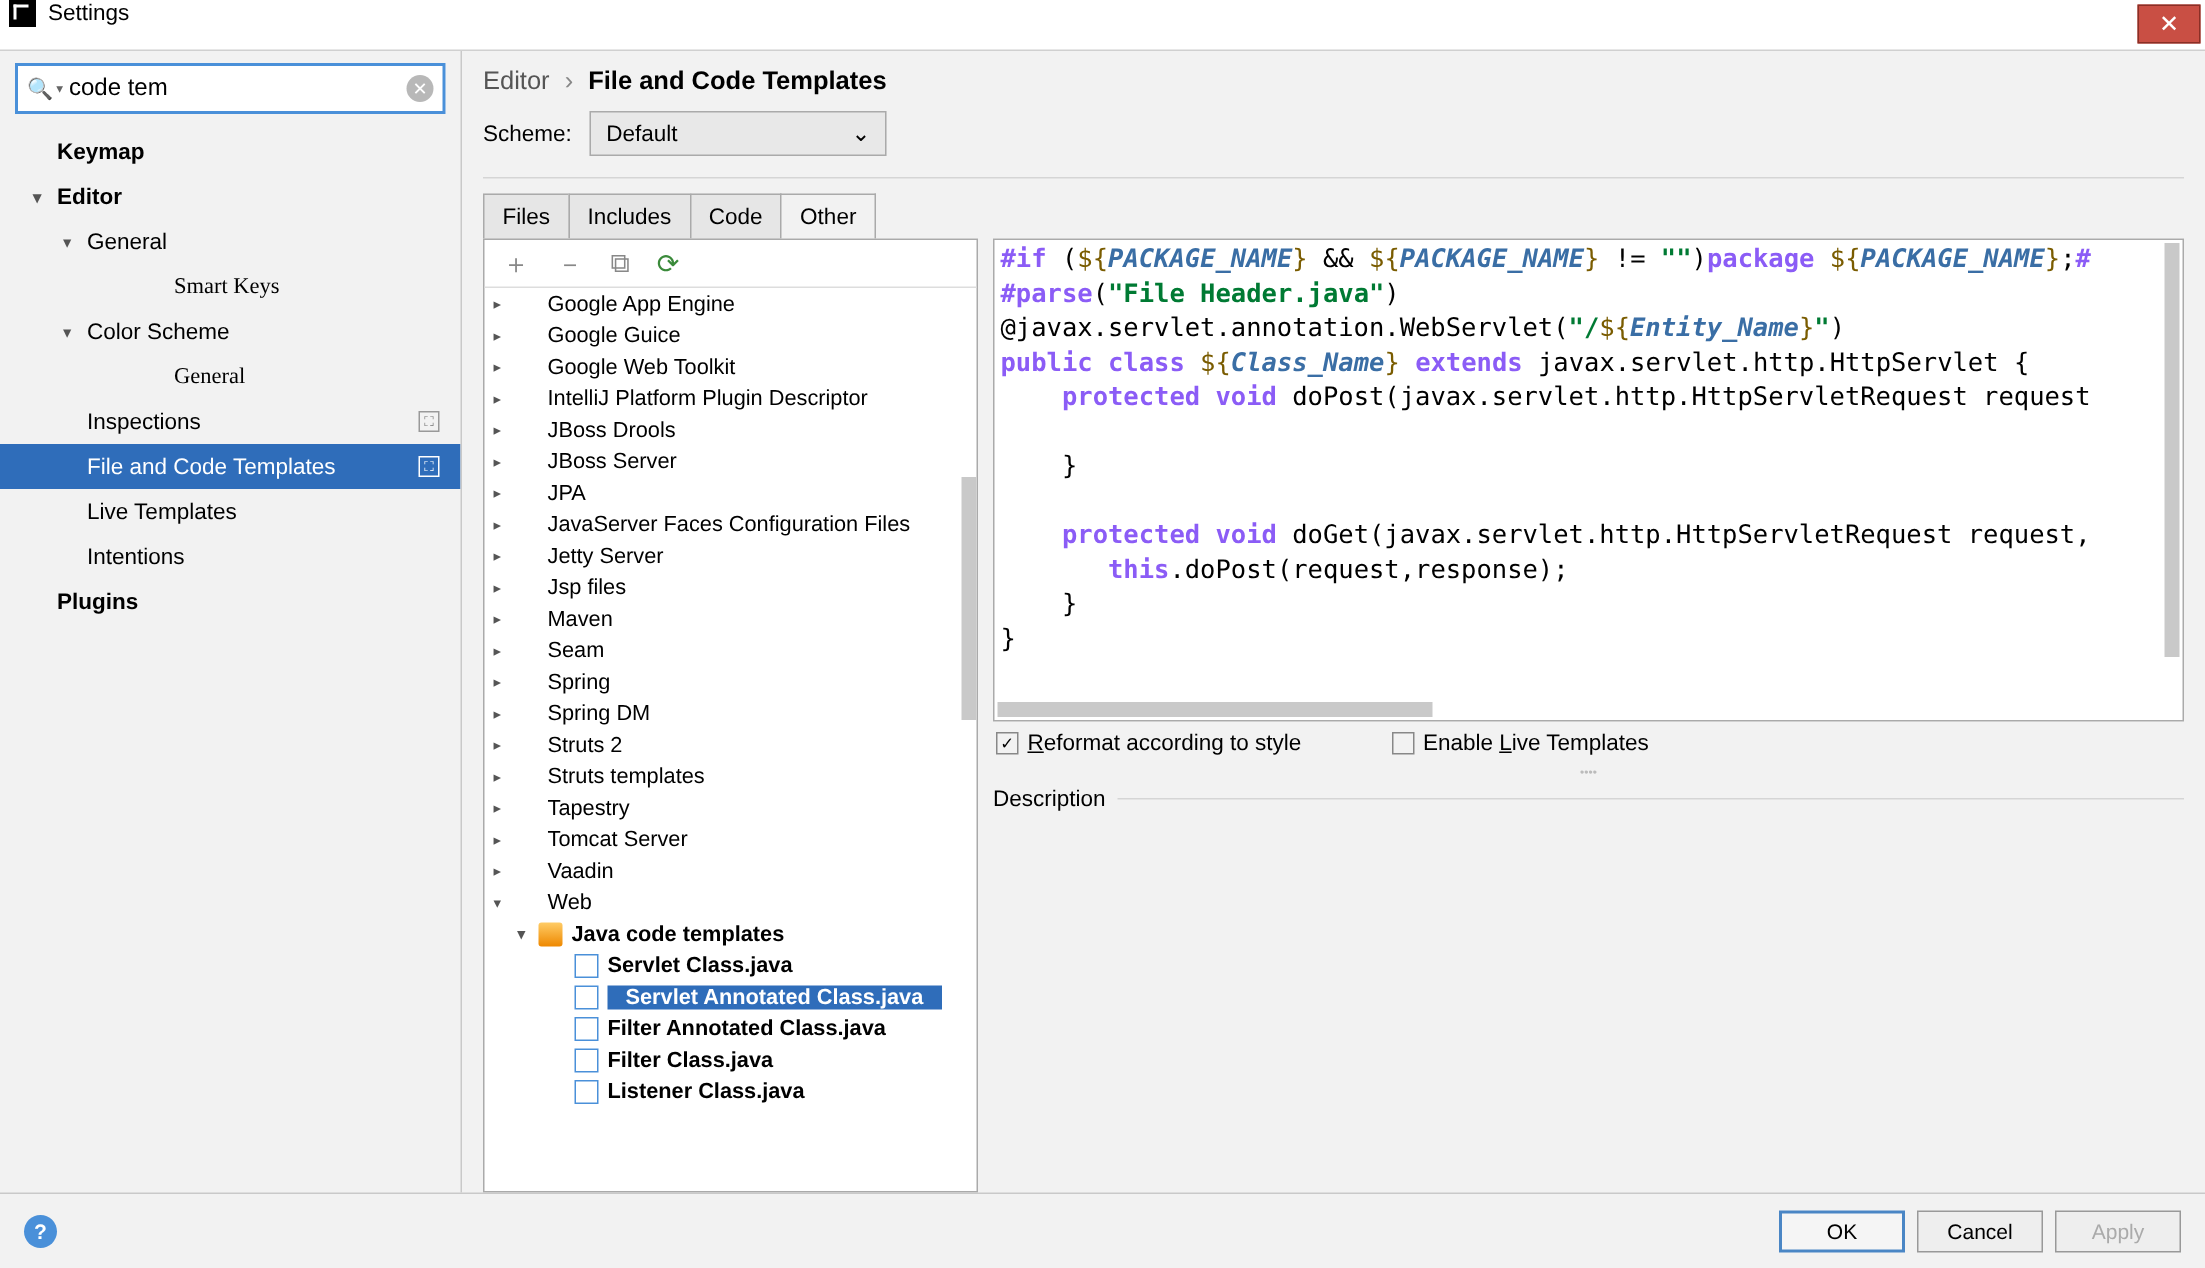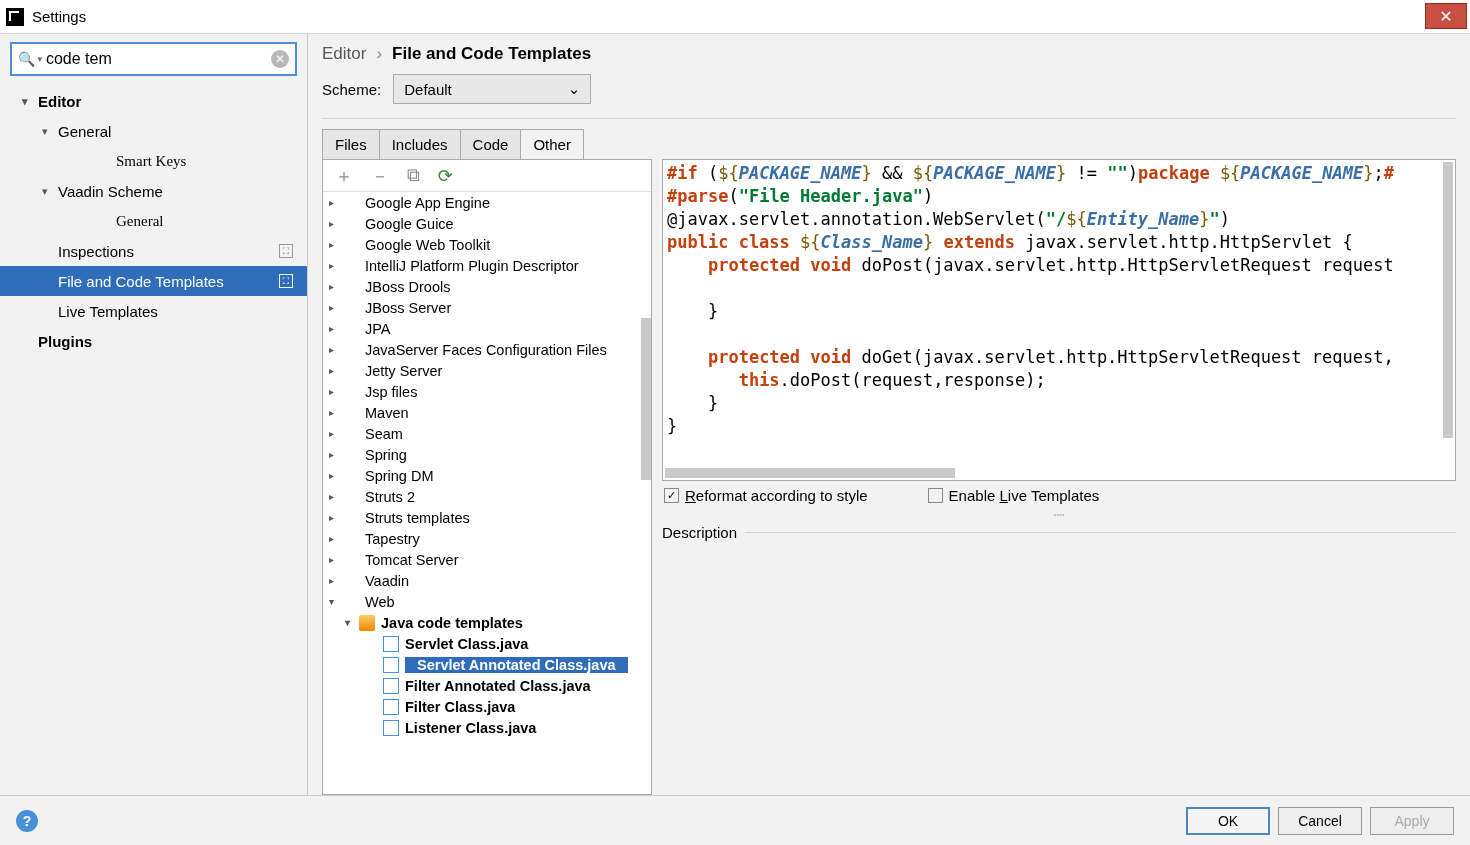--- a/index.html
+++ b/index.html
@@ -18,7 +18,7 @@
   background: #fff;
   border-bottom: 1px solid #d0d0d0;
   display: flex;
-  align-items: center;
+  align-items: flex-start;
   padding: 0 6px;
   position: relative;
 }

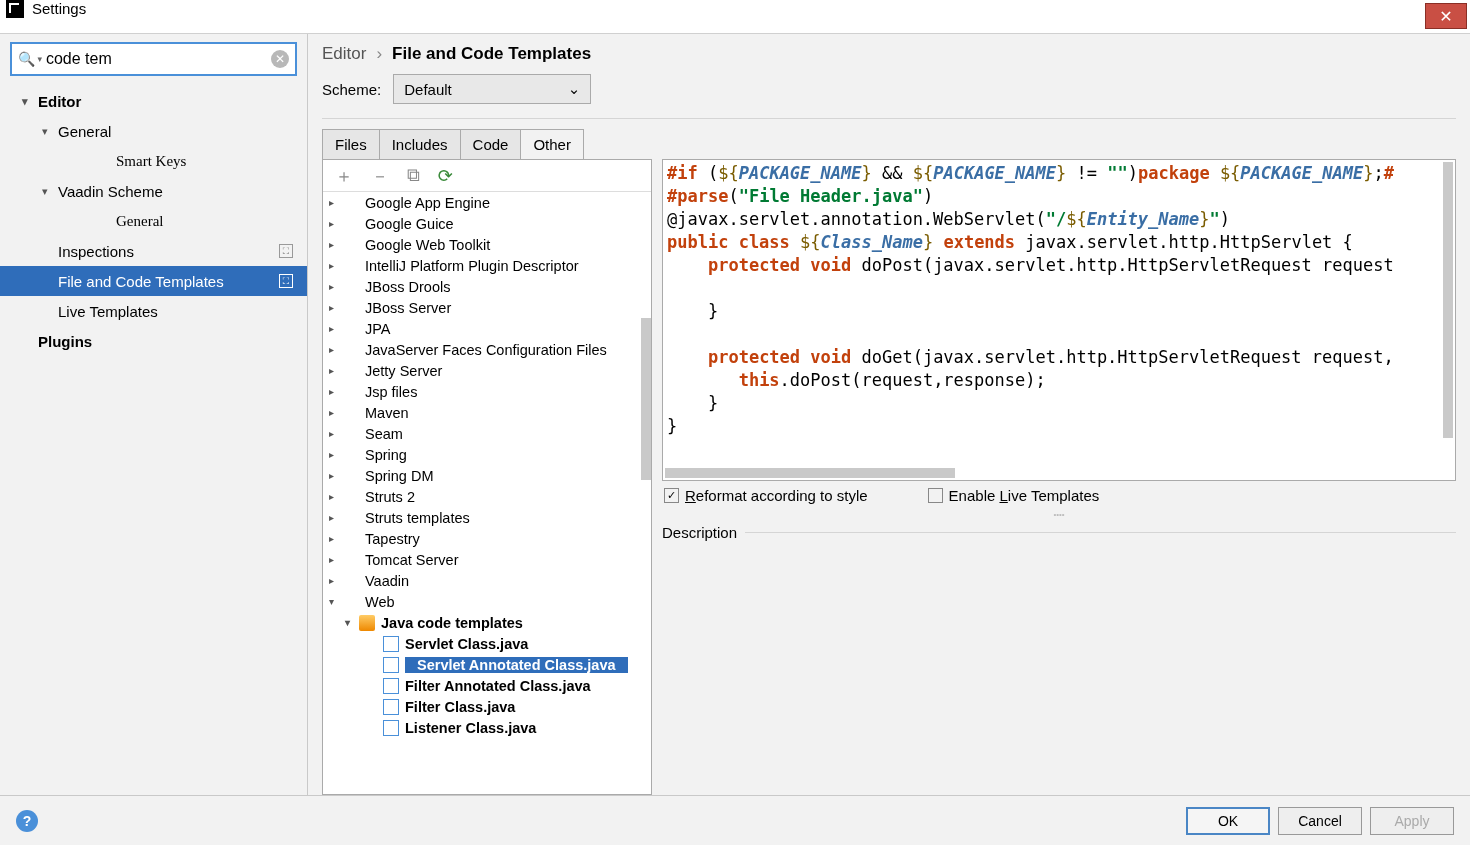--- a/index.html
+++ b/index.html
@@ -207,6 +207,9 @@
     </div>
     <div class="tree">
       <div class="node l1 bold">
+          <span>Keymap</span>
+        </div>
+      <div class="node l1 bold">
           <span class="arrow" style="left:22px;">▾</span>
           <span>Editor</span>
         </div>

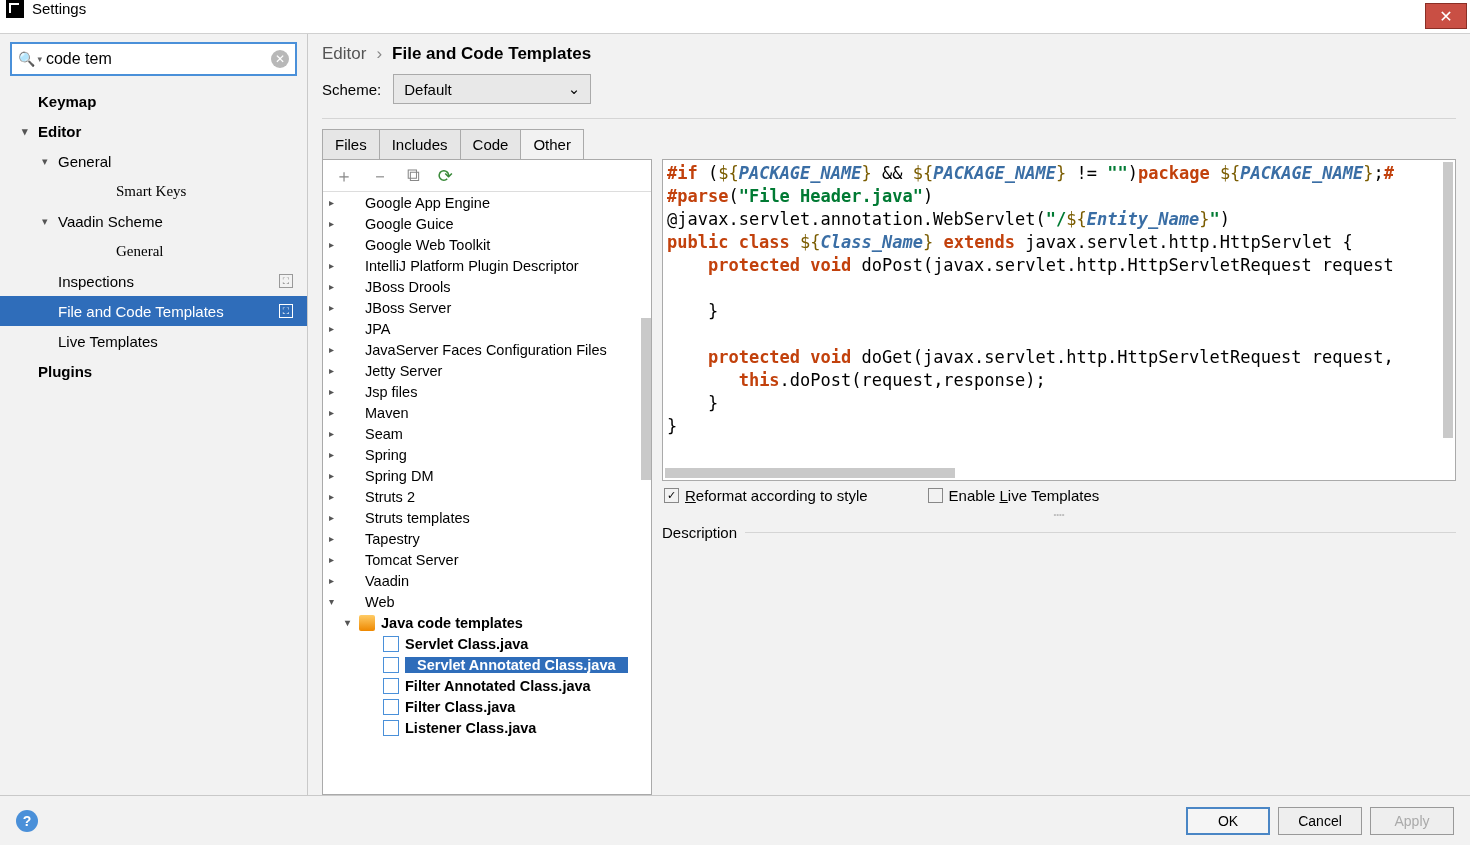--- a/index.html
+++ b/index.html
@@ -147,7 +147,7 @@
   overflow:hidden; position:relative; margin-top:-1px;
   line-height:23px; white-space:pre; padding:2px 4px;
 }
-.kw { color:#c2410c; font-weight:700;}
+.kw { color:#8b5cf6; font-weight:700;}
 .mg { color:#007a33; font-weight:700;}
 .fn { color:#7a5c00;}
 .var { color:#3a6ea5; font-weight:700; font-style:italic;}

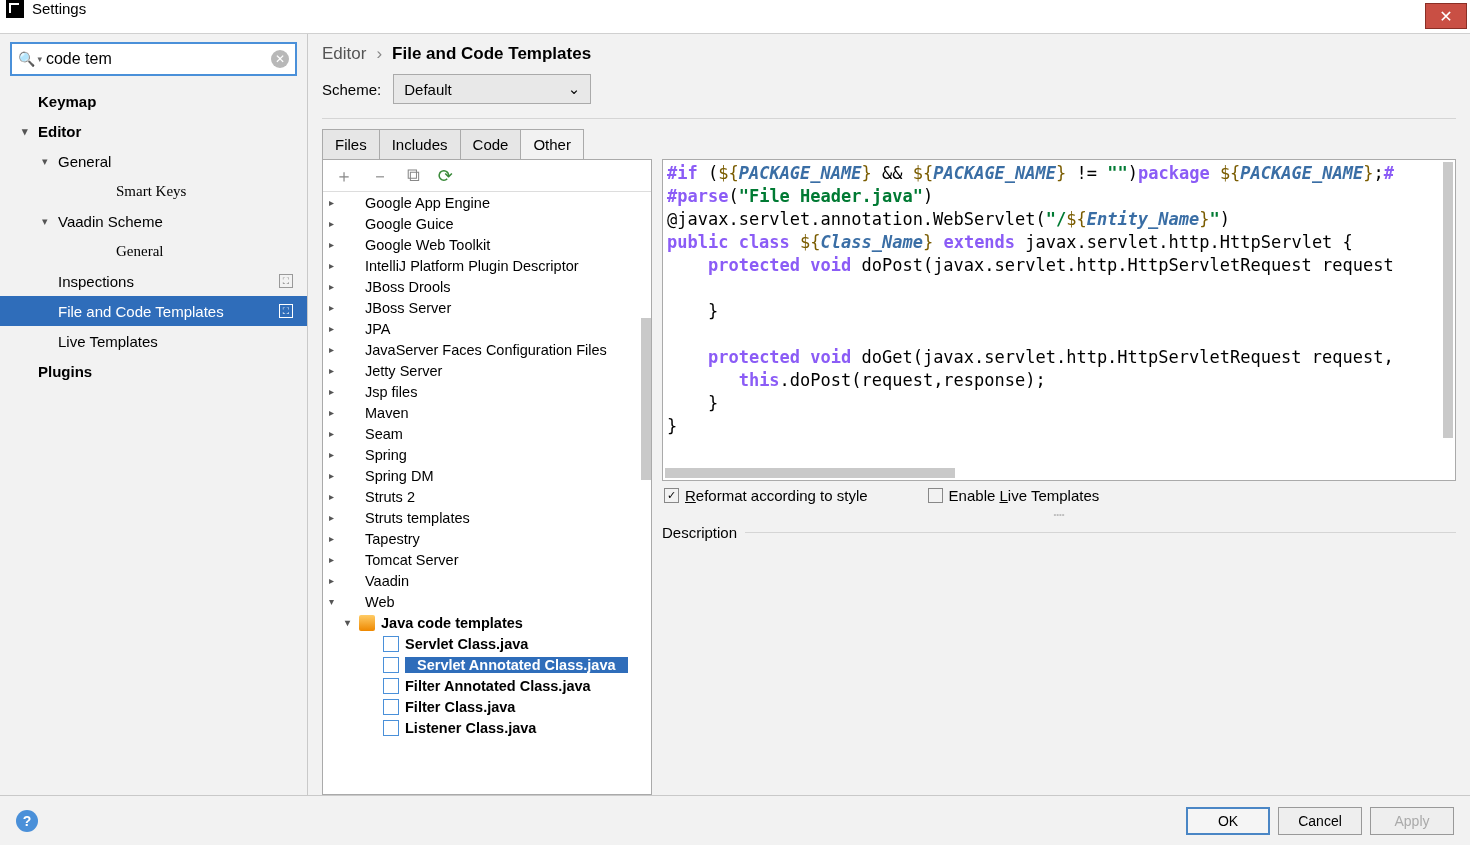--- a/index.html
+++ b/index.html
@@ -222,7 +222,7 @@
         </div>
       <div class="node l2">
           <span class="arrow" style="left:42px;">▾</span>
-          <span>Vaadin Scheme</span>
+          <span>Color Scheme</span>
         </div>
       <div class="node l3">
           <span>General</span>

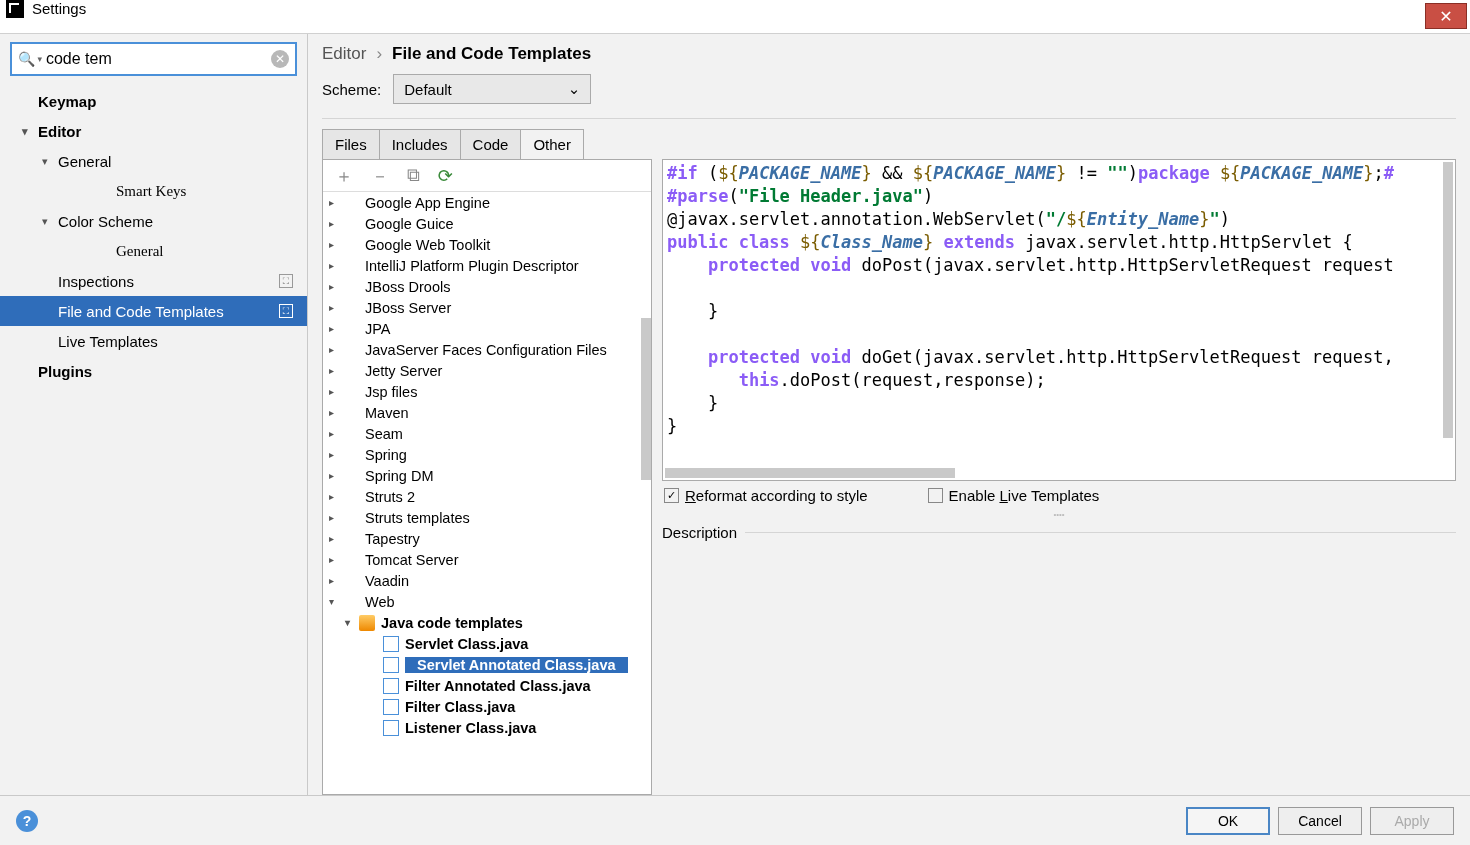--- a/index.html
+++ b/index.html
@@ -238,6 +238,9 @@
       <div class="node l2">
           <span>Live Templates</span>
         </div>
+      <div class="node l2">
+          <span>Intentions</span>
+        </div>
       <div class="node l1 bold">
           <span>Plugins</span>
         </div>

